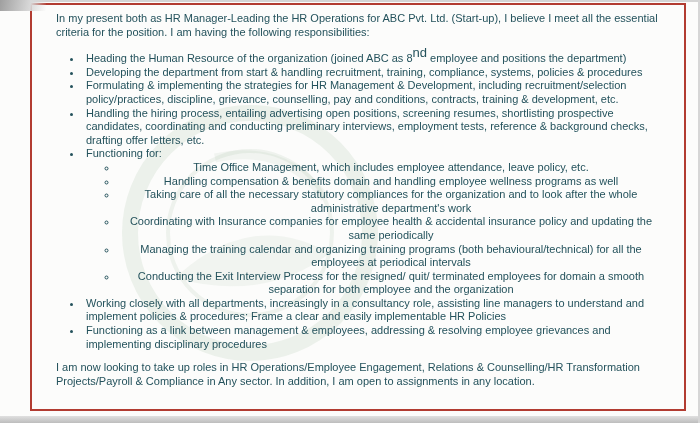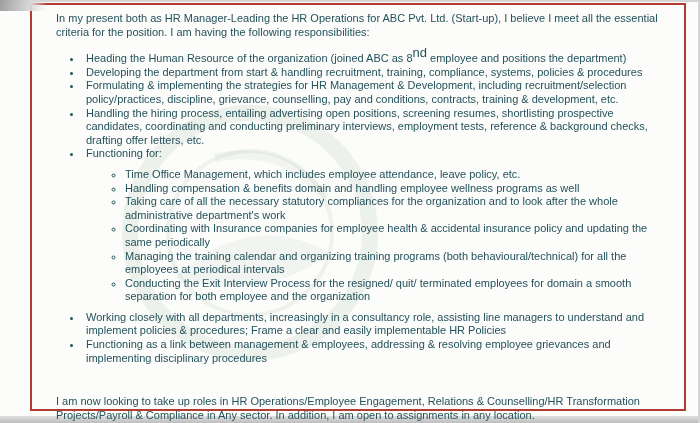--- a/index.html
+++ b/index.html
@@ -32,7 +32,7 @@
   sup { font-size:13px; vertical-align:super; line-height:0; }
   ul.main { list-style:disc; margin-top:13px; padding-left:27px; }
   ul.main > li { padding-left:3px; }
-  ul.sub { list-style:circle; padding-left:32px; margin:7px; }
+  ul.sub { list-style:circle; padding-left:32px; margin:0;text-align:center; }
   p.closing { margin-top:30px; }
 </style>
 </head>

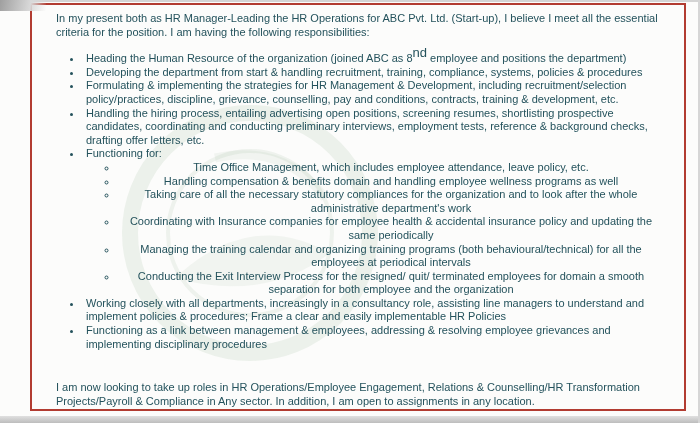--- a/index.html
+++ b/index.html
@@ -33,7 +33,7 @@
   ul.main { list-style:disc; margin-top:13px; padding-left:27px; }
   ul.main > li { padding-left:3px; }
   ul.sub { list-style:circle; padding-left:32px; margin:0;text-align:center; }
-  p.closing { margin-top:30px; }
+  p.closing { margin-top:10px; }
 </style>
 </head>
 <body style="--text-color: #24525c; --border-color: #b23c31; --watermark-color: #8fae8f;">

